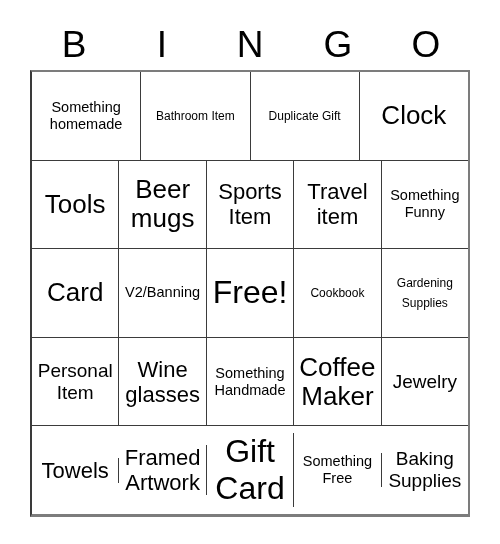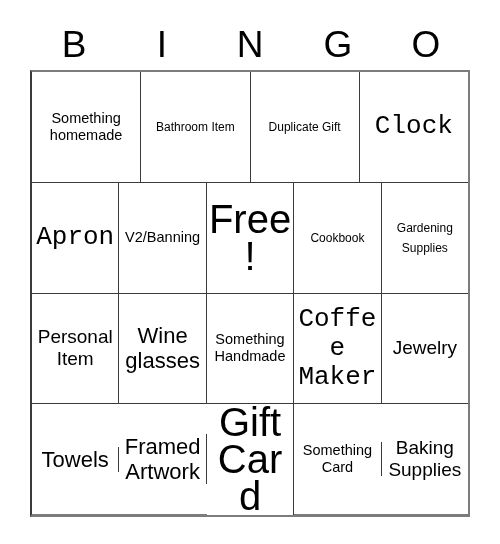--- a/index.html
+++ b/index.html
@@ -98,7 +98,7 @@
 
   
   .fs-xxl { font-size: 40px; line-height: 37px; }
-  .fs-lg  { font-size: 26px; line-height: 29px; font-family: Liberation Mono, monospace; }
+  .fs-lg  { font-size: 26px; line-height: 29px; }
   .fs-md  { font-size: 22px; line-height: 25px; }
   .fs-sm  { font-size: 19px; line-height: 22px; }
   .fs-xs  { font-size: 12px; line-height: 20px; }

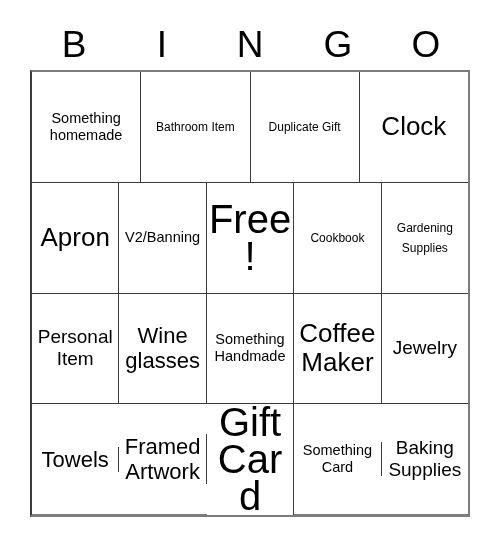--- a/index.html
+++ b/index.html
@@ -134,6 +134,23 @@
         </div>
     </div>
 
+    <div class="bingo-row">
+      <div class="bingo-cell">
+          <span class="cell-text fs-lg">Tools</span>
+        </div>
+      <div class="bingo-cell">
+          <span class="cell-text fs-lg">Beer mugs</span>
+        </div>
+      <div class="bingo-cell">
+          <span class="cell-text fs-md">Sports Item</span>
+        </div>
+      <div class="bingo-cell">
+          <span class="cell-text fs-md">Travel item</span>
+        </div>
+      <div class="bingo-cell">
+          <span class="cell-text fs-xxs">Something Funny</span>
+        </div>
+    </div>
 
     <div class="bingo-row">
       <div class="bingo-cell">

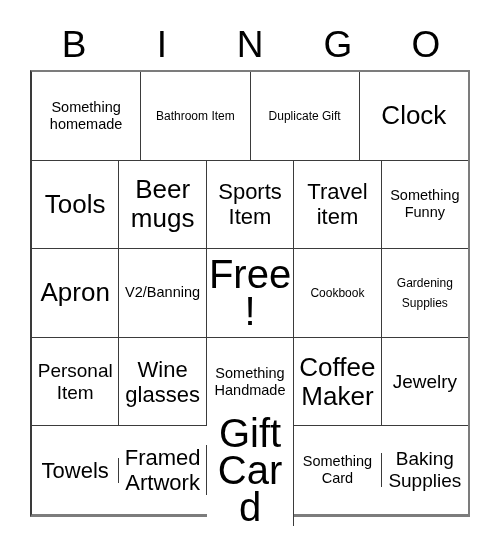--- a/index.html
+++ b/index.html
@@ -154,7 +154,7 @@
 
     <div class="bingo-row">
       <div class="bingo-cell">
-          <span class="cell-text fs-lg">Apron</span>
+          <span class="cell-text fs-lg">Card</span>
         </div>
       <div class="bingo-cell">
           <span class="cell-text fs-xxs">V2/Banning</span>

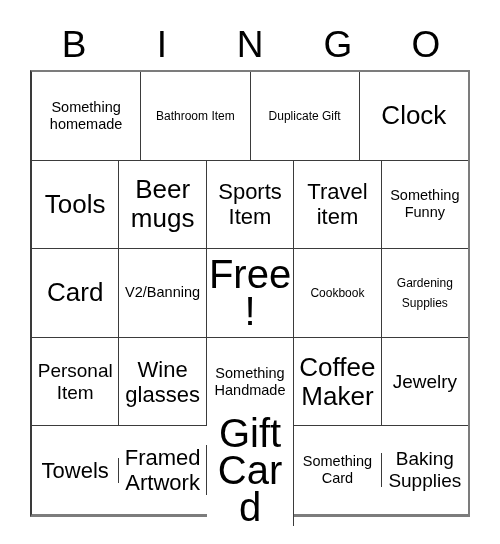--- a/index.html
+++ b/index.html
@@ -97,7 +97,7 @@
   }
 
   
-  .fs-xxl { font-size: 40px; line-height: 37px; }
+  .fs-xxl { font-size: 32px; line-height: 37px; }
   .fs-lg  { font-size: 26px; line-height: 29px; }
   .fs-md  { font-size: 22px; line-height: 25px; }
   .fs-sm  { font-size: 19px; line-height: 22px; }

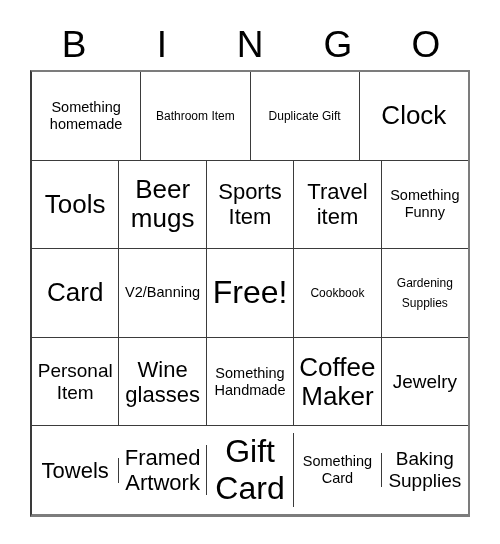--- a/index.html
+++ b/index.html
@@ -199,7 +199,7 @@
           <span class="cell-text fs-xxl">Gift Card</span>
         </div>
       <div class="bingo-cell">
-          <span class="cell-text fs-xxs">Something Card</span>
+          <span class="cell-text fs-xxs">Something Free</span>
         </div>
       <div class="bingo-cell">
           <span class="cell-text fs-sm">Baking Supplies</span>

